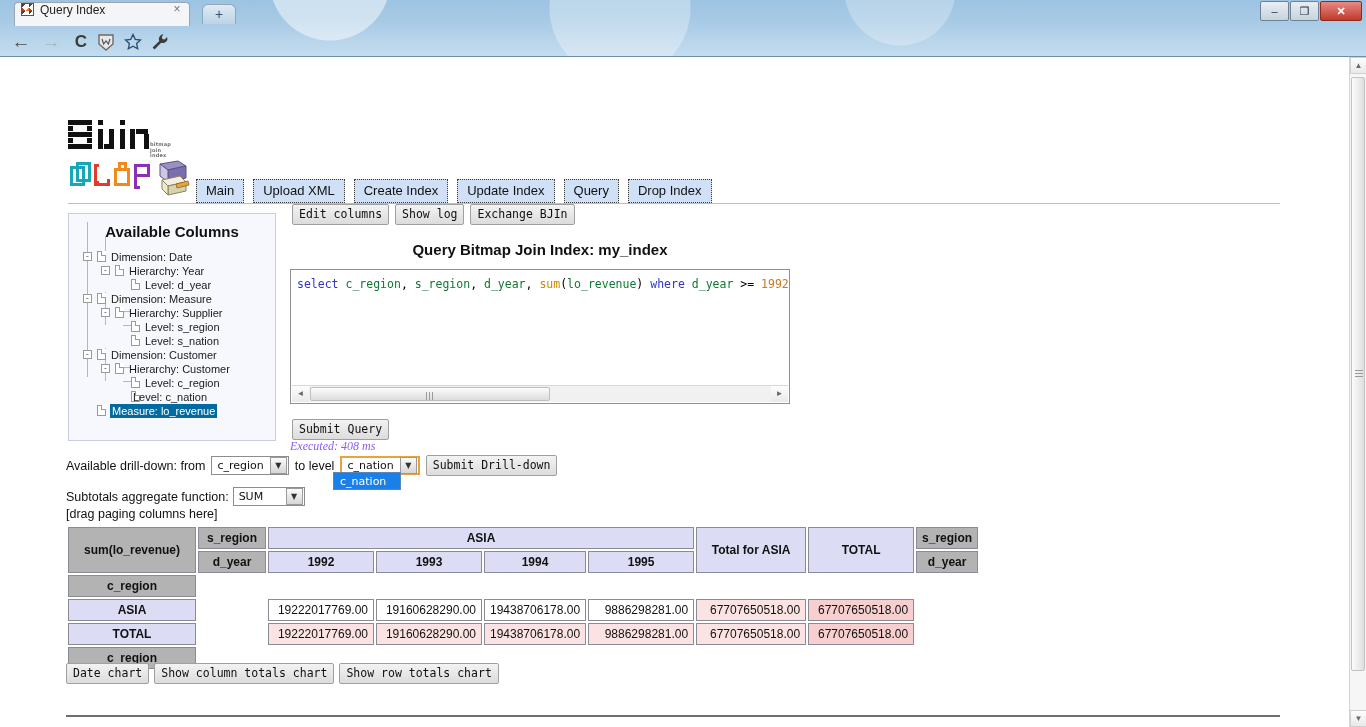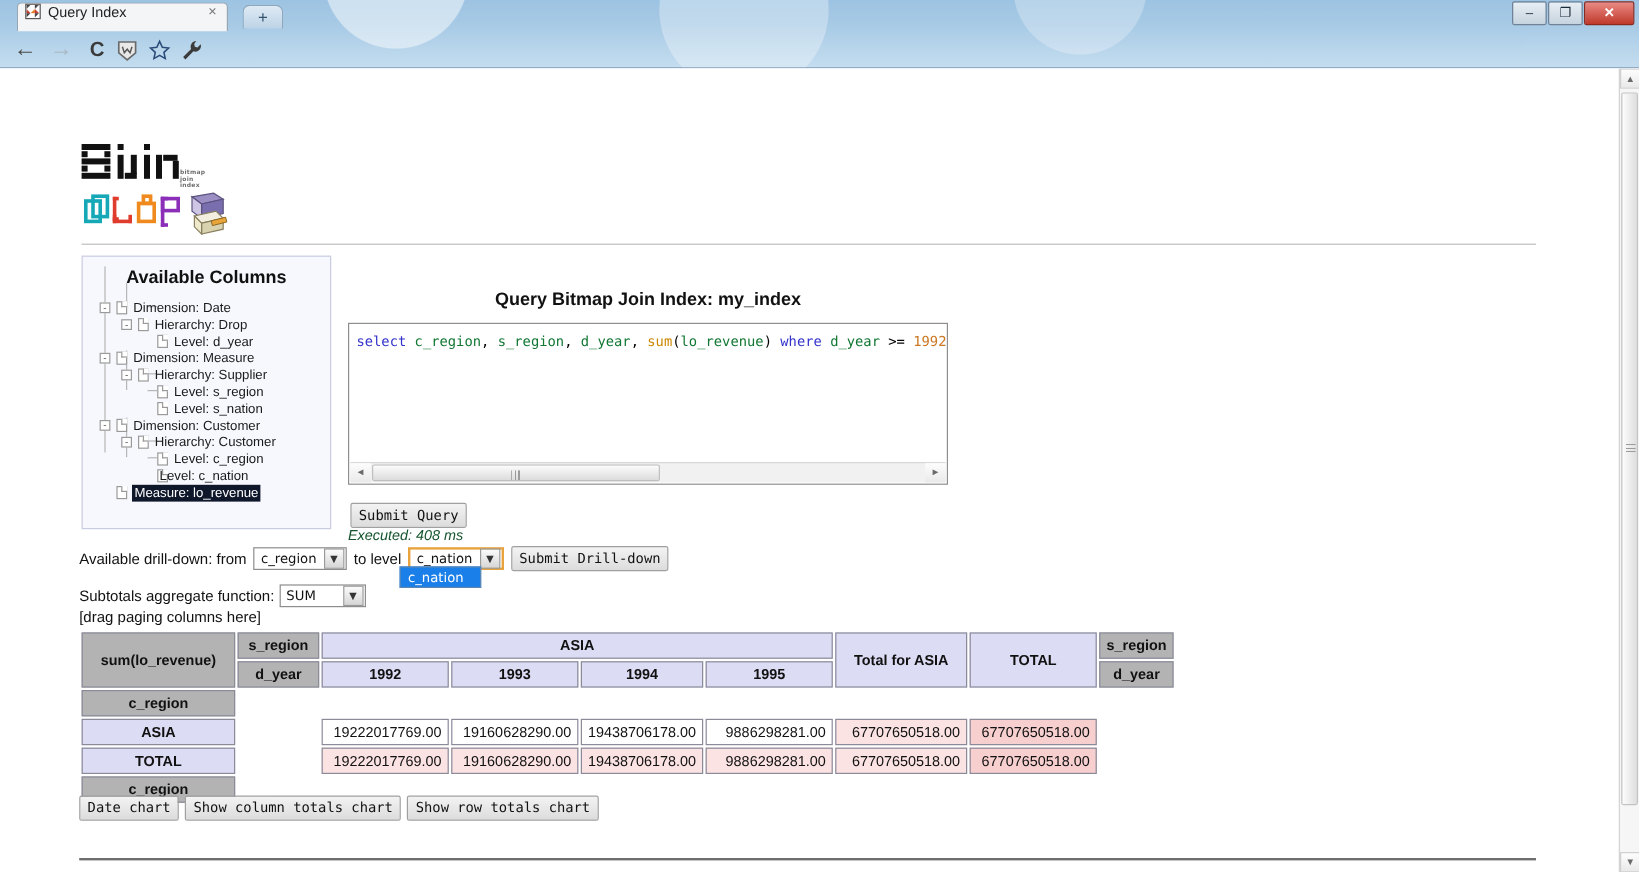--- a/index.html
+++ b/index.html
@@ -311,6 +311,14 @@
     </div>
   </div>
 
+  <div class="topnav">
+    <div class="navtab">Main</div>
+    <div class="navtab">Upload XML</div>
+    <div class="navtab">Create Index</div>
+    <div class="navtab">Update Index</div>
+    <div class="navtab">Query</div>
+    <div class="navtab">Drop Index</div>
+  </div>
   <div class="navrule"></div>
 
 

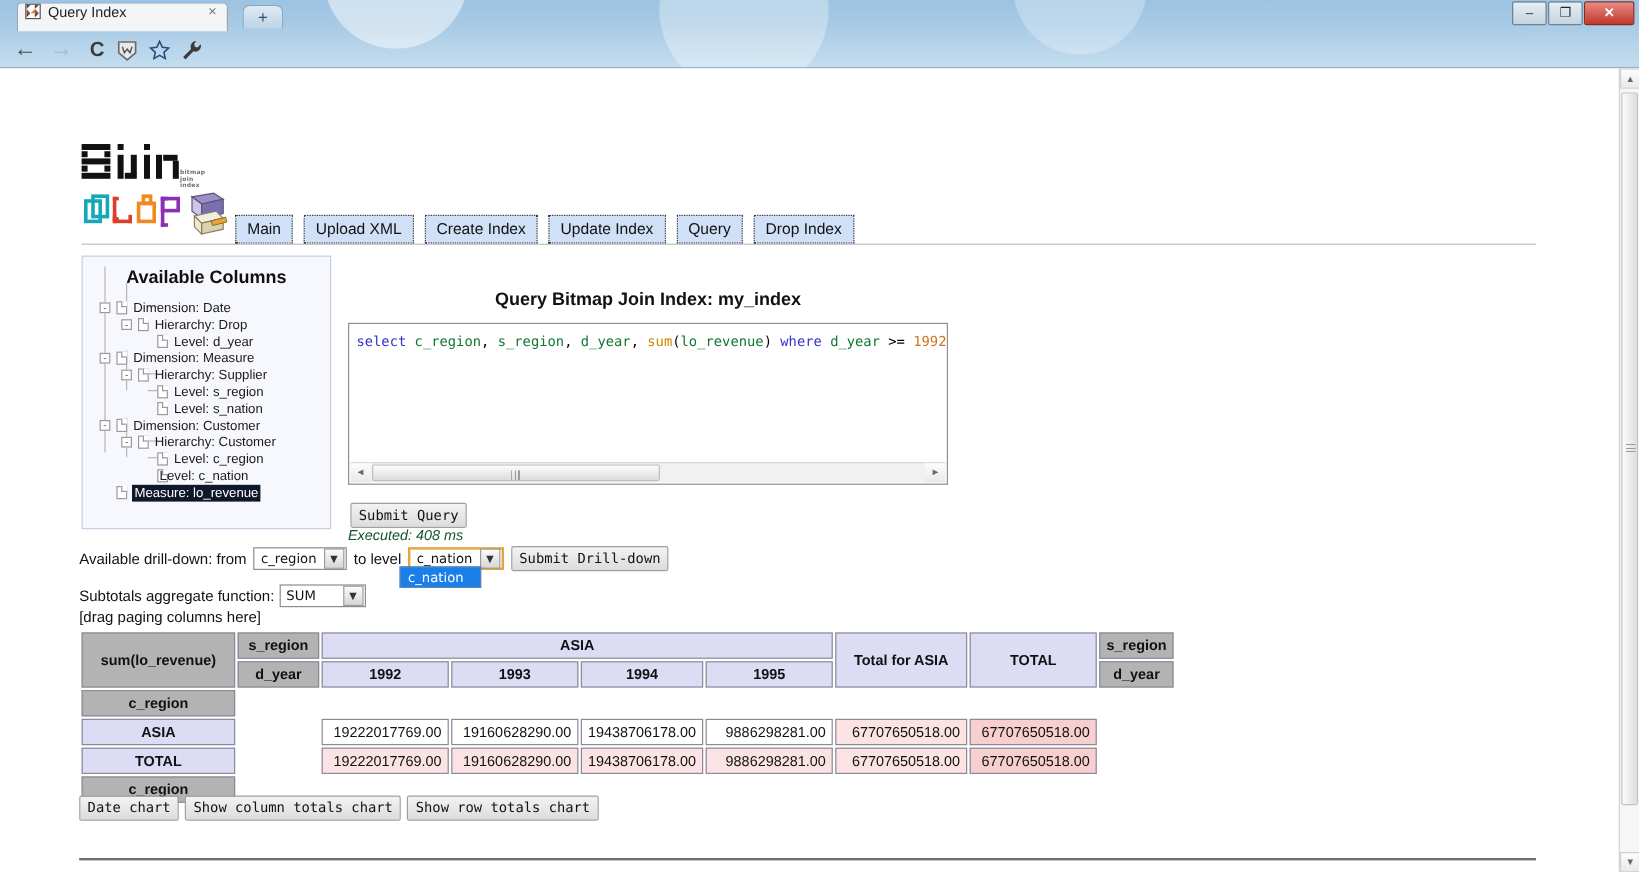--- a/index.html
+++ b/index.html
@@ -321,6 +321,11 @@
   </div>
   <div class="navrule"></div>
 
+  <div class="subbar">
+    <div class="btn">Edit columns</div>
+    <div class="btn">Show log</div>
+    <div class="btn">Exchange BJIn</div>
+  </div>
 
   <div class="treepanel">
     <div class="tree-title">Available Columns</div>

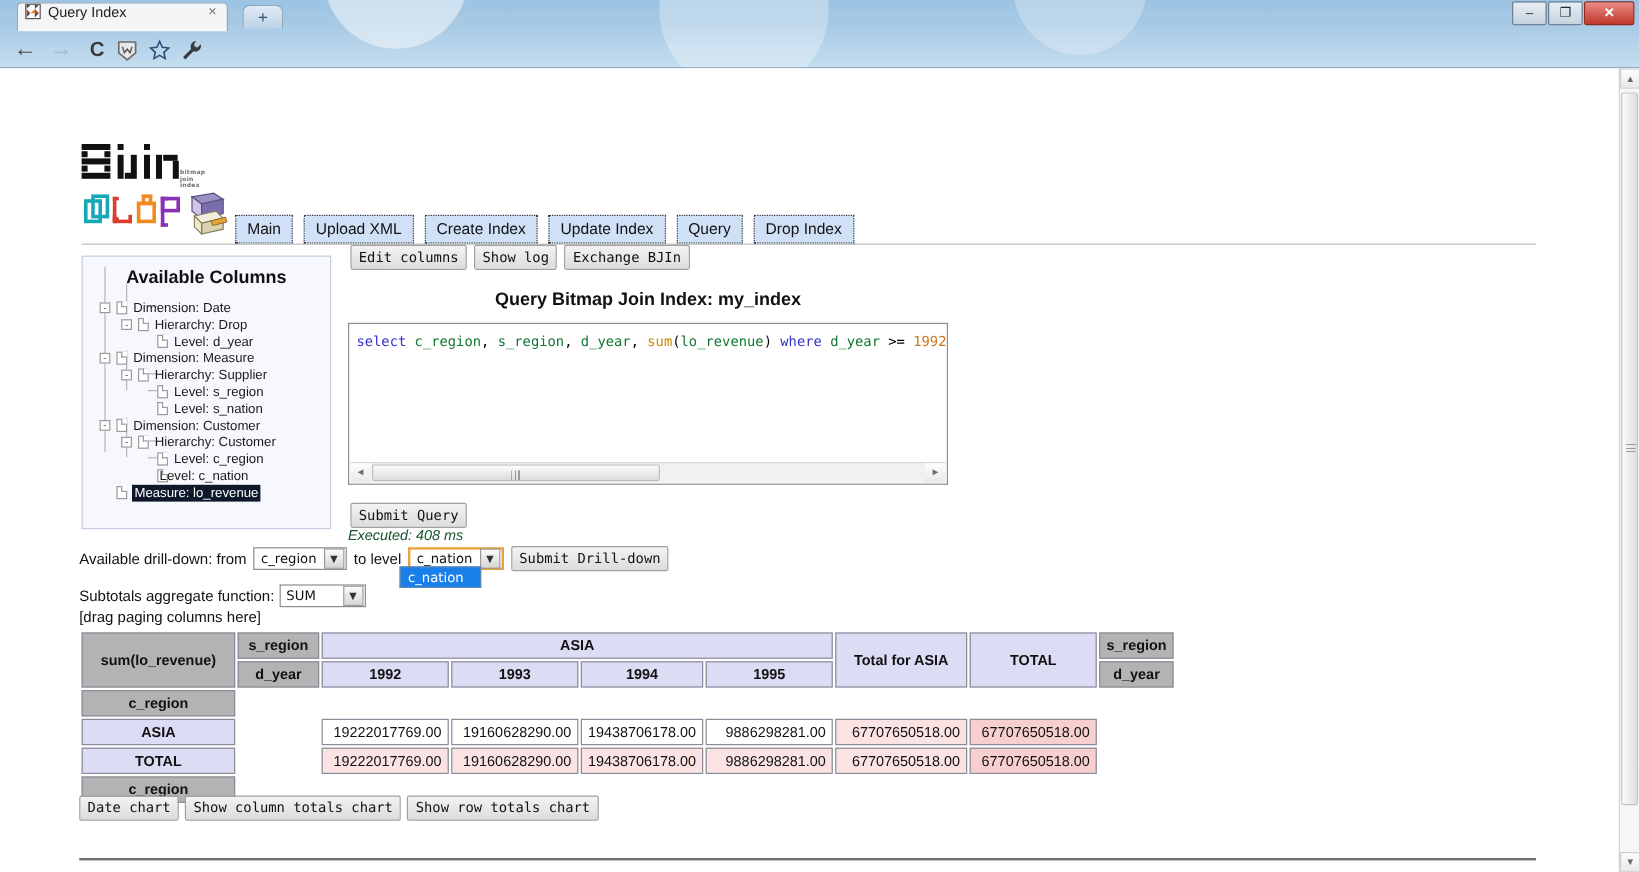--- a/index.html
+++ b/index.html
@@ -349,7 +349,7 @@
       <div class="tnode">
         <span class="tbox" style="left:32px">-</span>
         <span class="tfile" style="left:46px"></span>
-        <span class="tlabel" style="left:60px">Hierarchy: Drop</span>
+        <span class="tlabel" style="left:60px">Hierarchy: Year</span>
       </div>
       <div class="tnode">
         <span class="tfile" style="left:62px"></span>

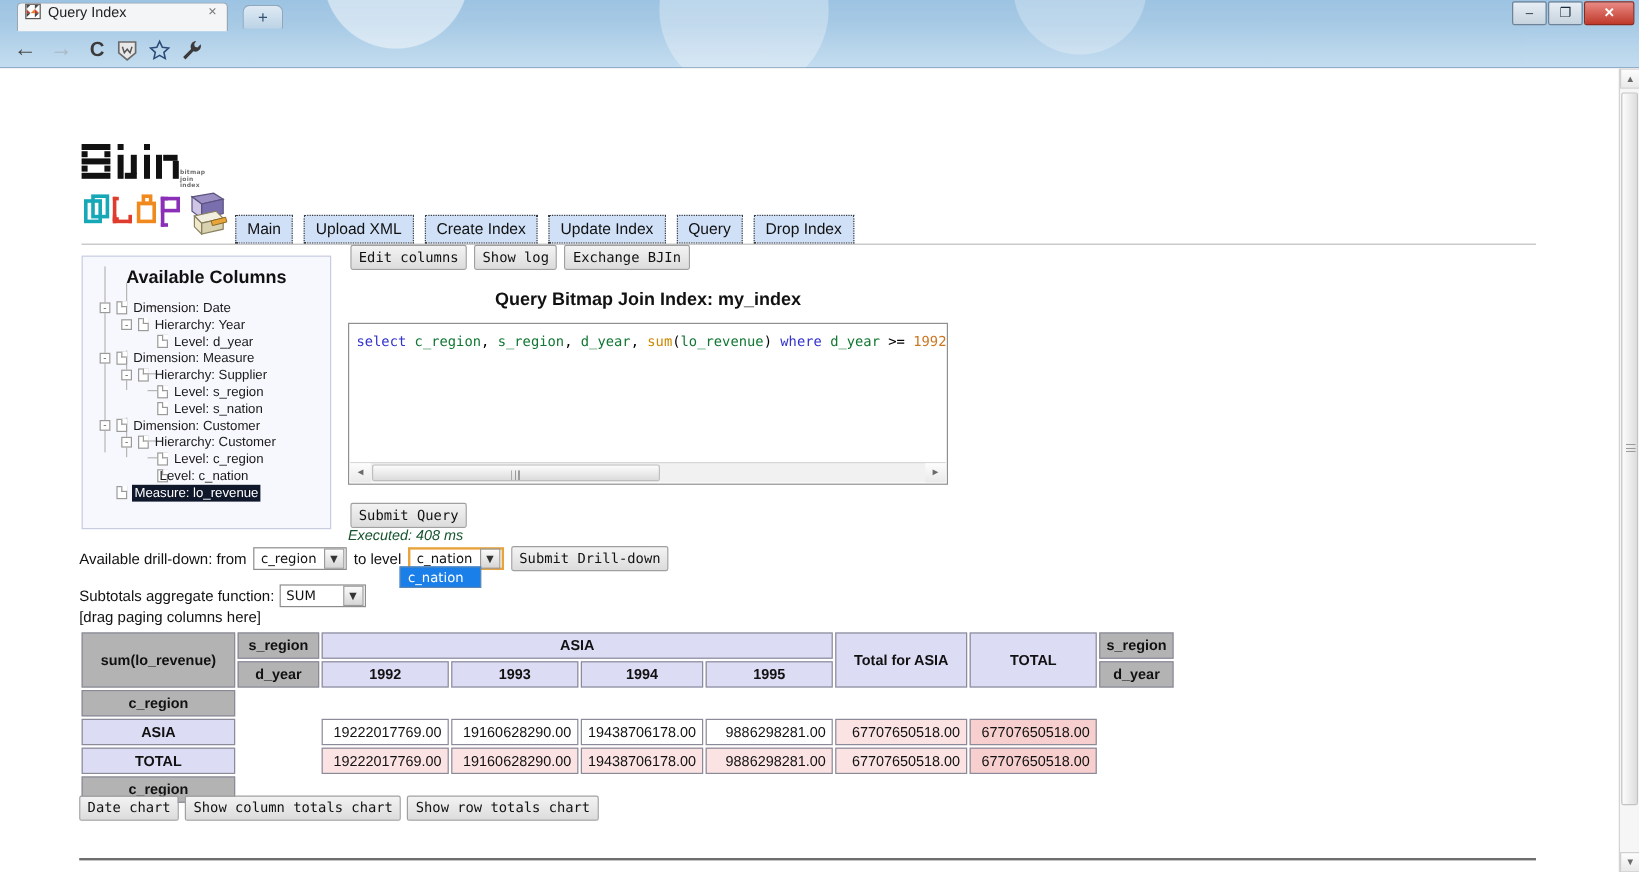--- a/index.html
+++ b/index.html
@@ -142,7 +142,7 @@
   .tfile:after{ content:""; position:absolute; right:-1px; top:-1px; width:4px; height:4px;
     background:#fff; border-left:1px solid #9a9a9a; border-bottom:1px solid #9a9a9a; }
   .tlabel{ position:absolute; top:0; }
-  .tsel{ background:#0f172a; color:#fff; padding:0 2px; }
+  .tsel{ background:#0369a1; color:#fff; padding:0 2px; }
 
   
   .qtitle{ position:absolute; left:292px; top:184px; width:496px; text-align:center;

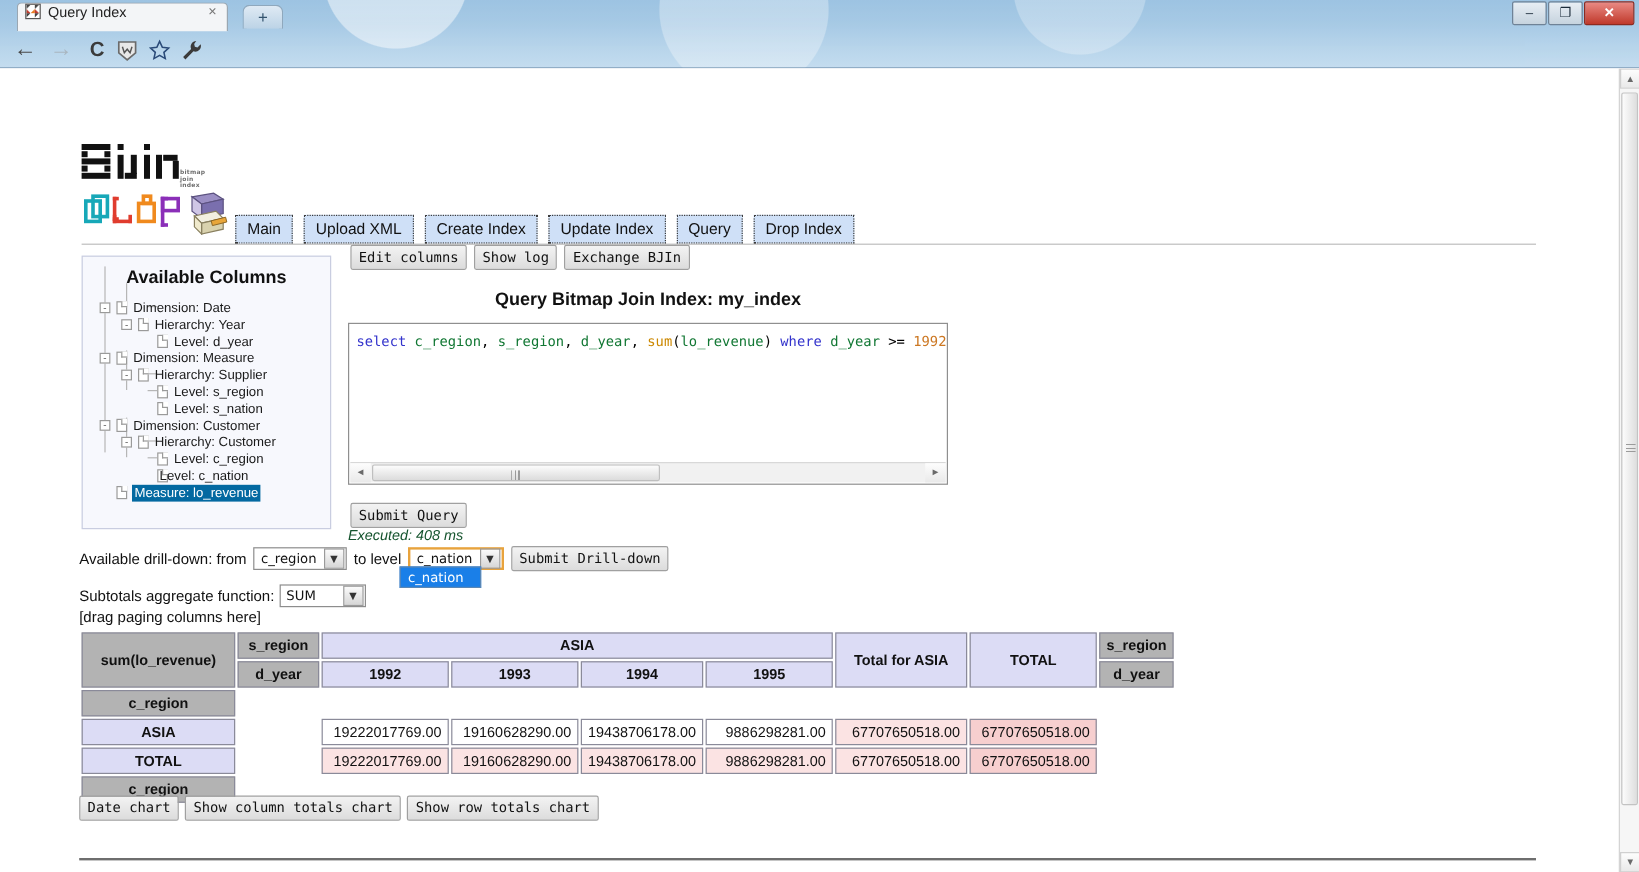--- a/index.html
+++ b/index.html
@@ -166,8 +166,8 @@
             background:repeating-linear-gradient(90deg,#9b9b9b 0 1px,transparent 1px 3px); }
 
   .submitq{ position:absolute; left:292px; top:362px; }
-  .execmsg{ position:absolute; left:290px; top:382px; font-style:italic; font-size:12px; color:#14532d;
-            font-family:Liberation Sans, sans-serif; }
+  .execmsg{ position:absolute; left:290px; top:382px; font-style:italic; font-size:12px; color:#8b5cf6;
+            font-family:Liberation Serif, serif; }
 
   
   .ddrow{ position:absolute; left:66px; top:398px; display:flex; align-items:center; gap:6px;

